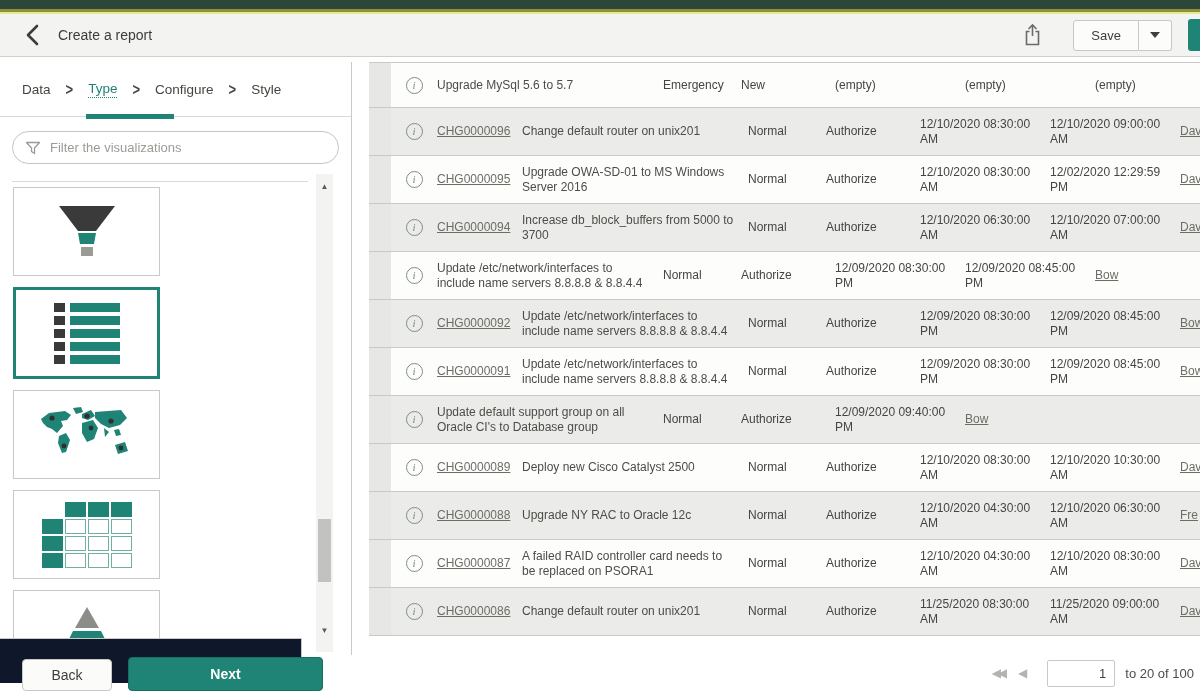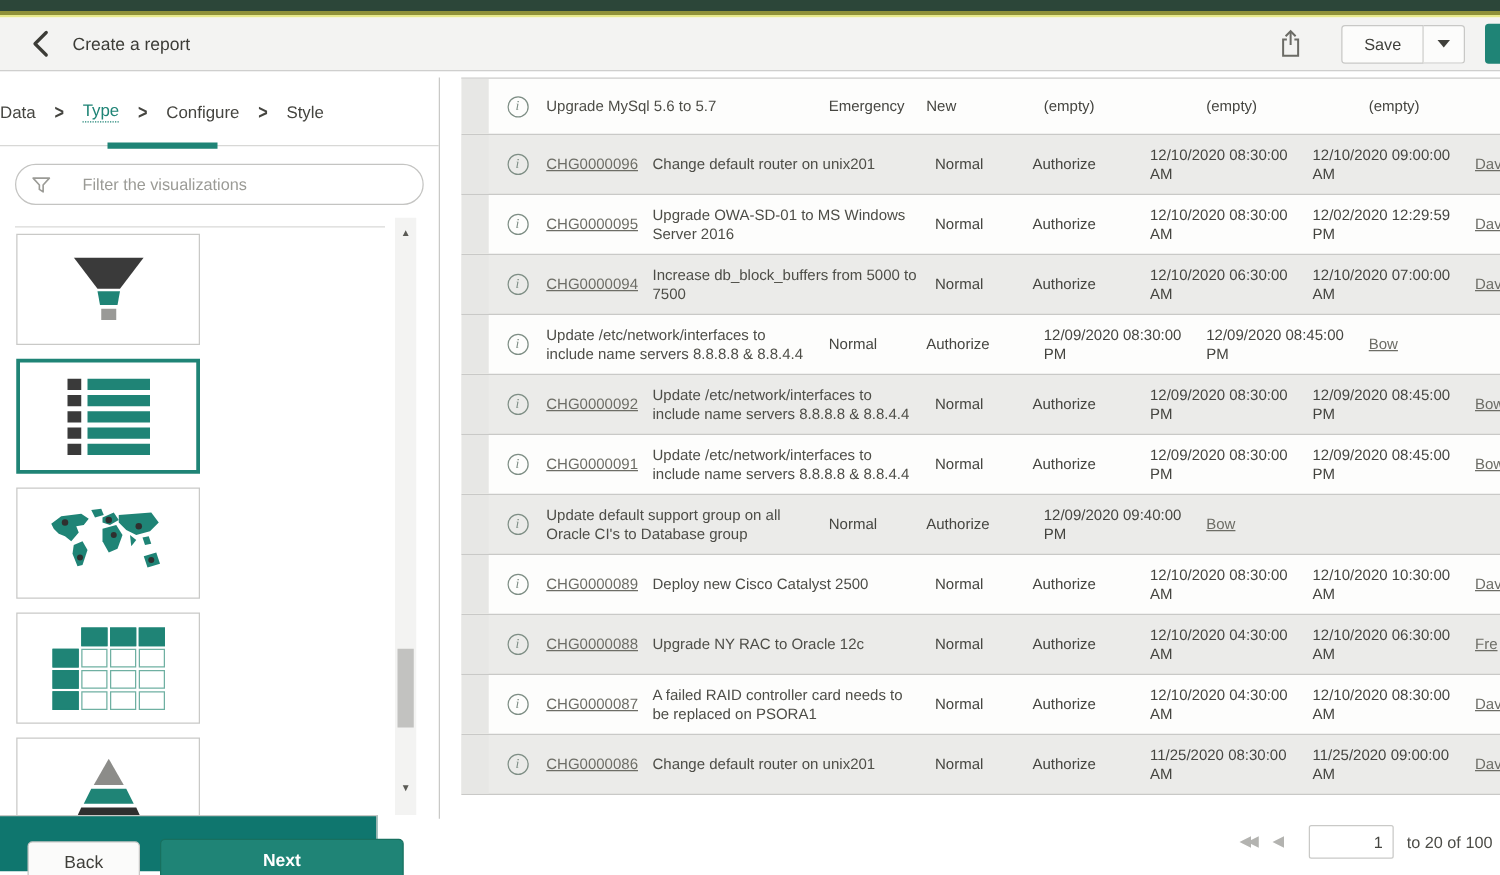--- a/index.html
+++ b/index.html
@@ -42,7 +42,7 @@
   }
   .breadcrumb {
     position:relative; height:55px; border-bottom:1px solid #d8d8d6;
-    display:flex; align-items:center; font-size:13.5px; color:#454540;
+    display:flex; align-items:center; padding-left:22px; font-size:13.5px; color:#454540;
   }
   .crumb { cursor:pointer; }
   .crumb.active { color:#1f8476; border-bottom:1px dotted #1f8476; padding-bottom:1px; }

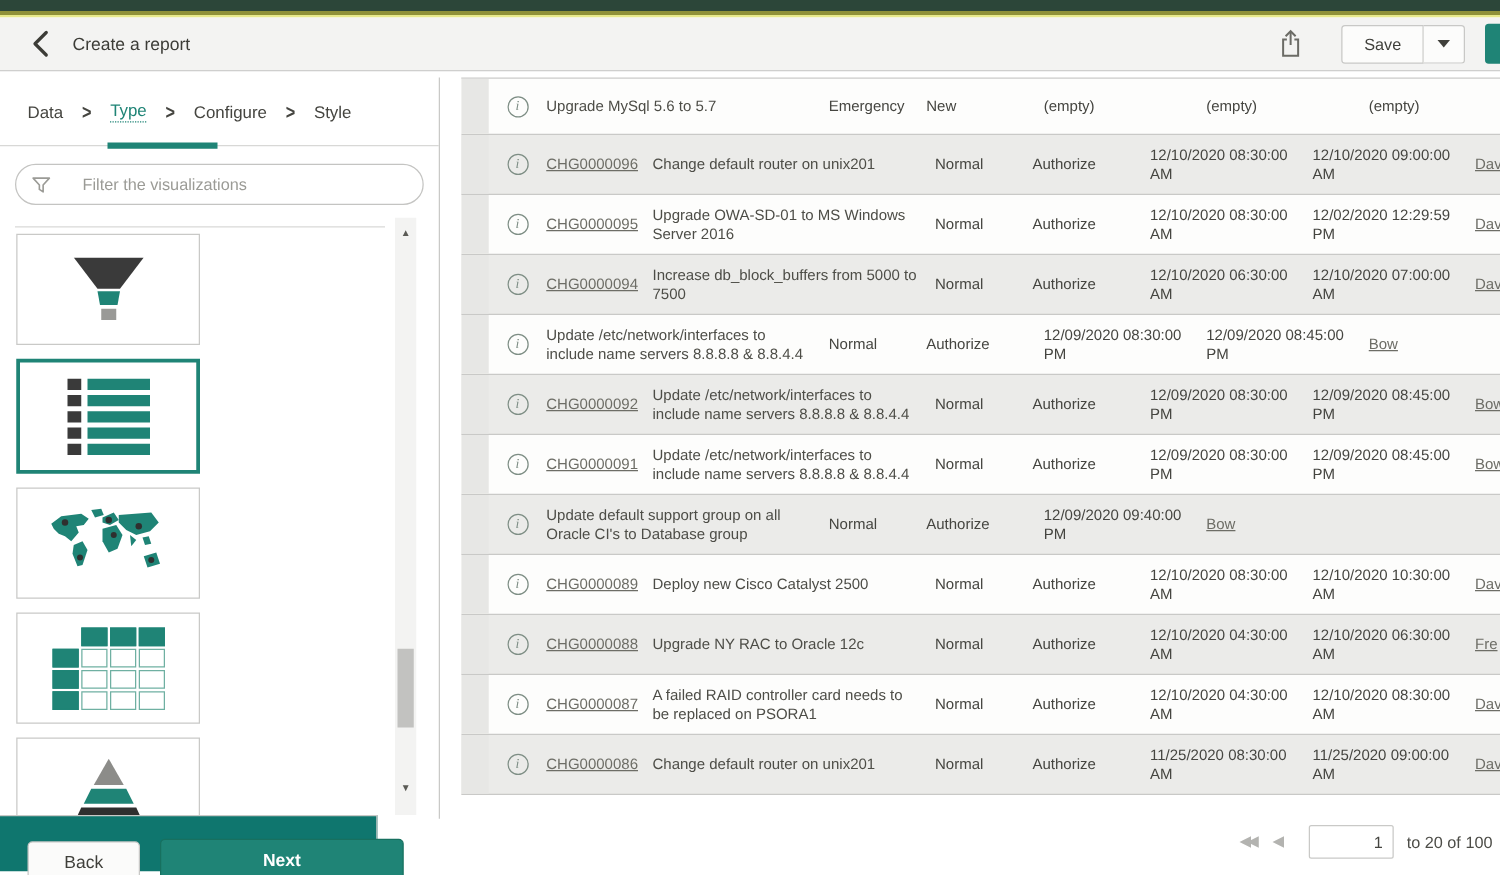--- a/index.html
+++ b/index.html
@@ -55,7 +55,7 @@
   }
   .filter-input-box input {
     border:none; outline:none; flex:1; font-size:13px; color:#454540;
-    font-family:"Liberation Sans", sans-serif; background:transparent; margin-left:25px;
+    font-family:"Liberation Sans", sans-serif; background:transparent; margin-left:9px;
   }
   .filter-input-box input::placeholder { color:#9b9b96; }
   .viz-area { position:relative; height:478px; overflow:hidden; }

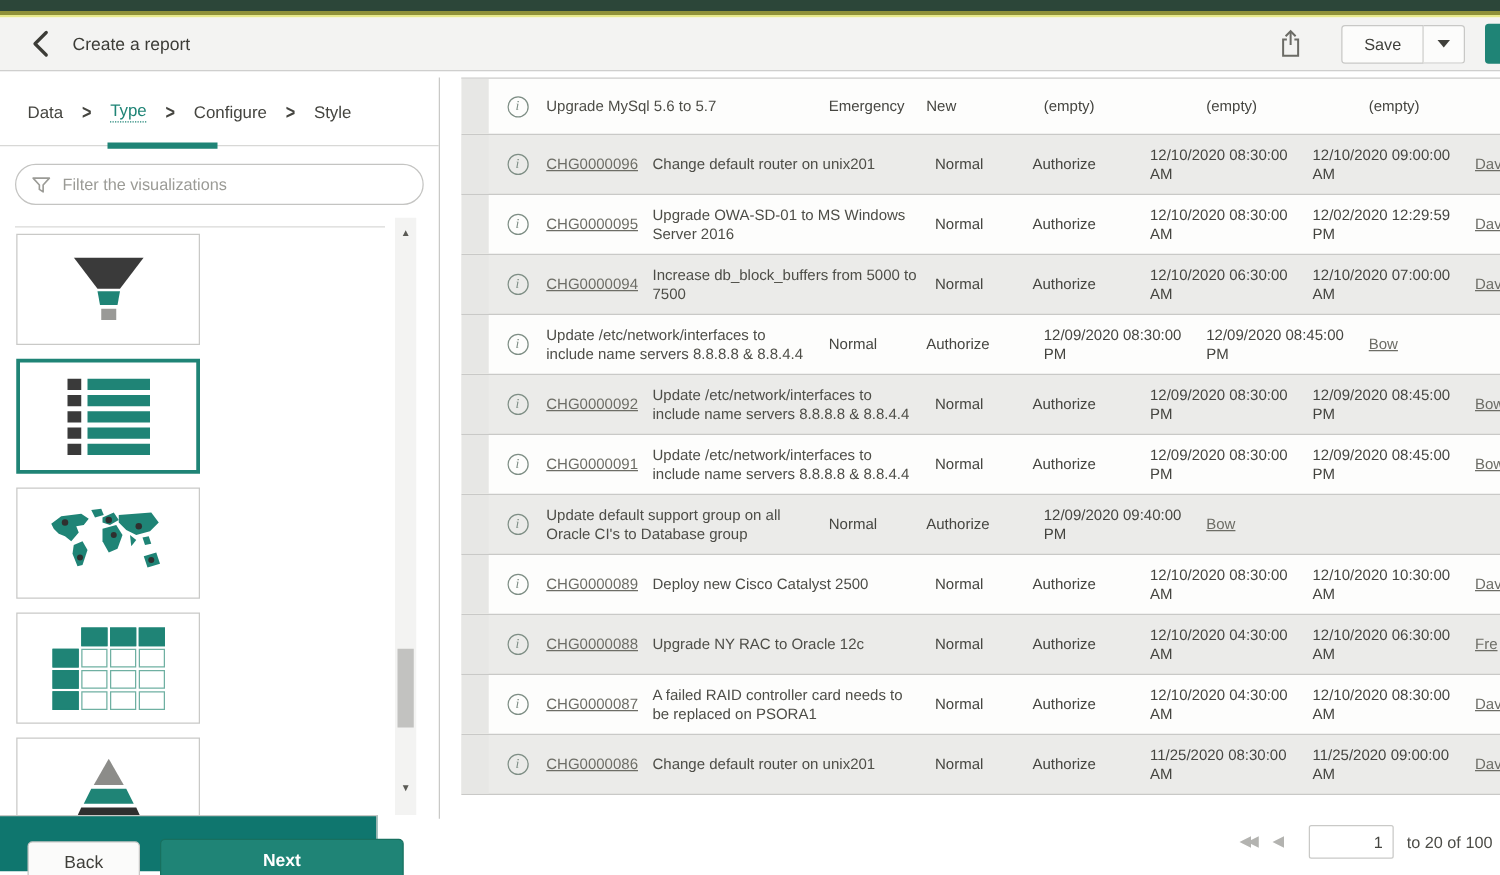--- a/index.html
+++ b/index.html
@@ -354,7 +354,7 @@
     <div class="cell c-num">
       <span class="link">CHG0000094</span>
     </div>
-    <div class="cell c-desc">Increase db_block_buffers from 5000 to 7500</div>
+    <div class="cell c-desc">Increase db_block_buffers from 5000 to 3700</div>
     <div class="cell c-pri">Normal</div>
     <div class="cell c-state">Authorize</div>
     <div class="cell c-start">12/10/2020 06:30:00 AM</div>

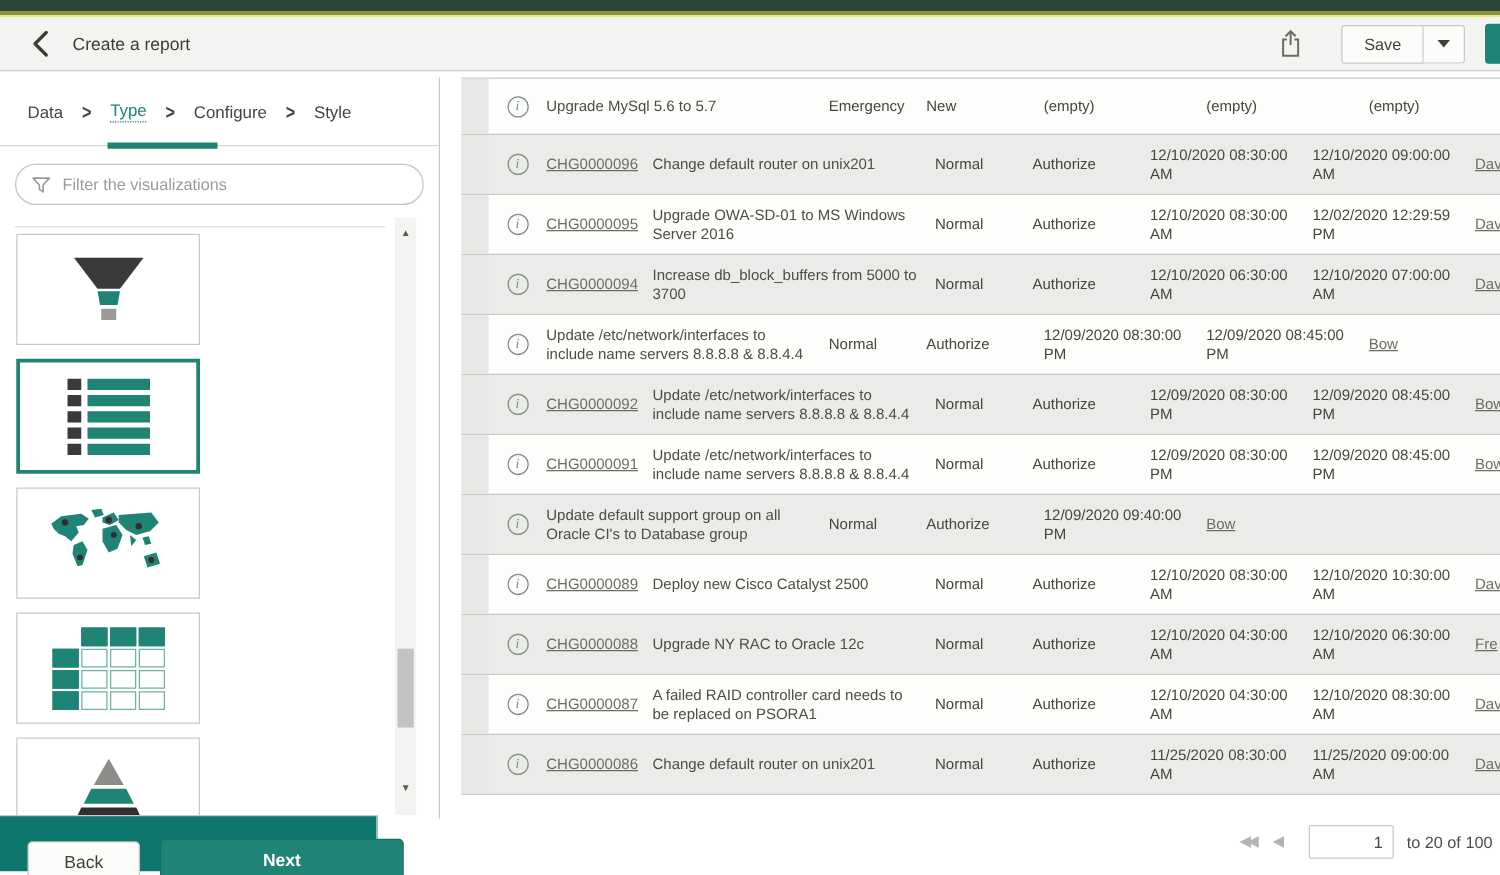--- a/index.html
+++ b/index.html
@@ -84,8 +84,8 @@
   .scroll-thumb { position:absolute; left:2px; top:345px; width:13px; height:63px; background:#c2c2c0; cursor:grab; }
   
   .left-footer {
-    position:absolute; top:652px; left:0; width:302px; height:45px;
-    background:#0f766e; border-top:1px solid #c9c9c7; border-right:1px solid #c9c9c7;
+    position:absolute; top:638px; left:0; width:302px; height:45px;
+    background:#0f172a; border-top:1px solid #c9c9c7; border-right:1px solid #c9c9c7;
   }
   .back-button {
     position:absolute; left:22px; top:20px; width:90px; height:32px;

